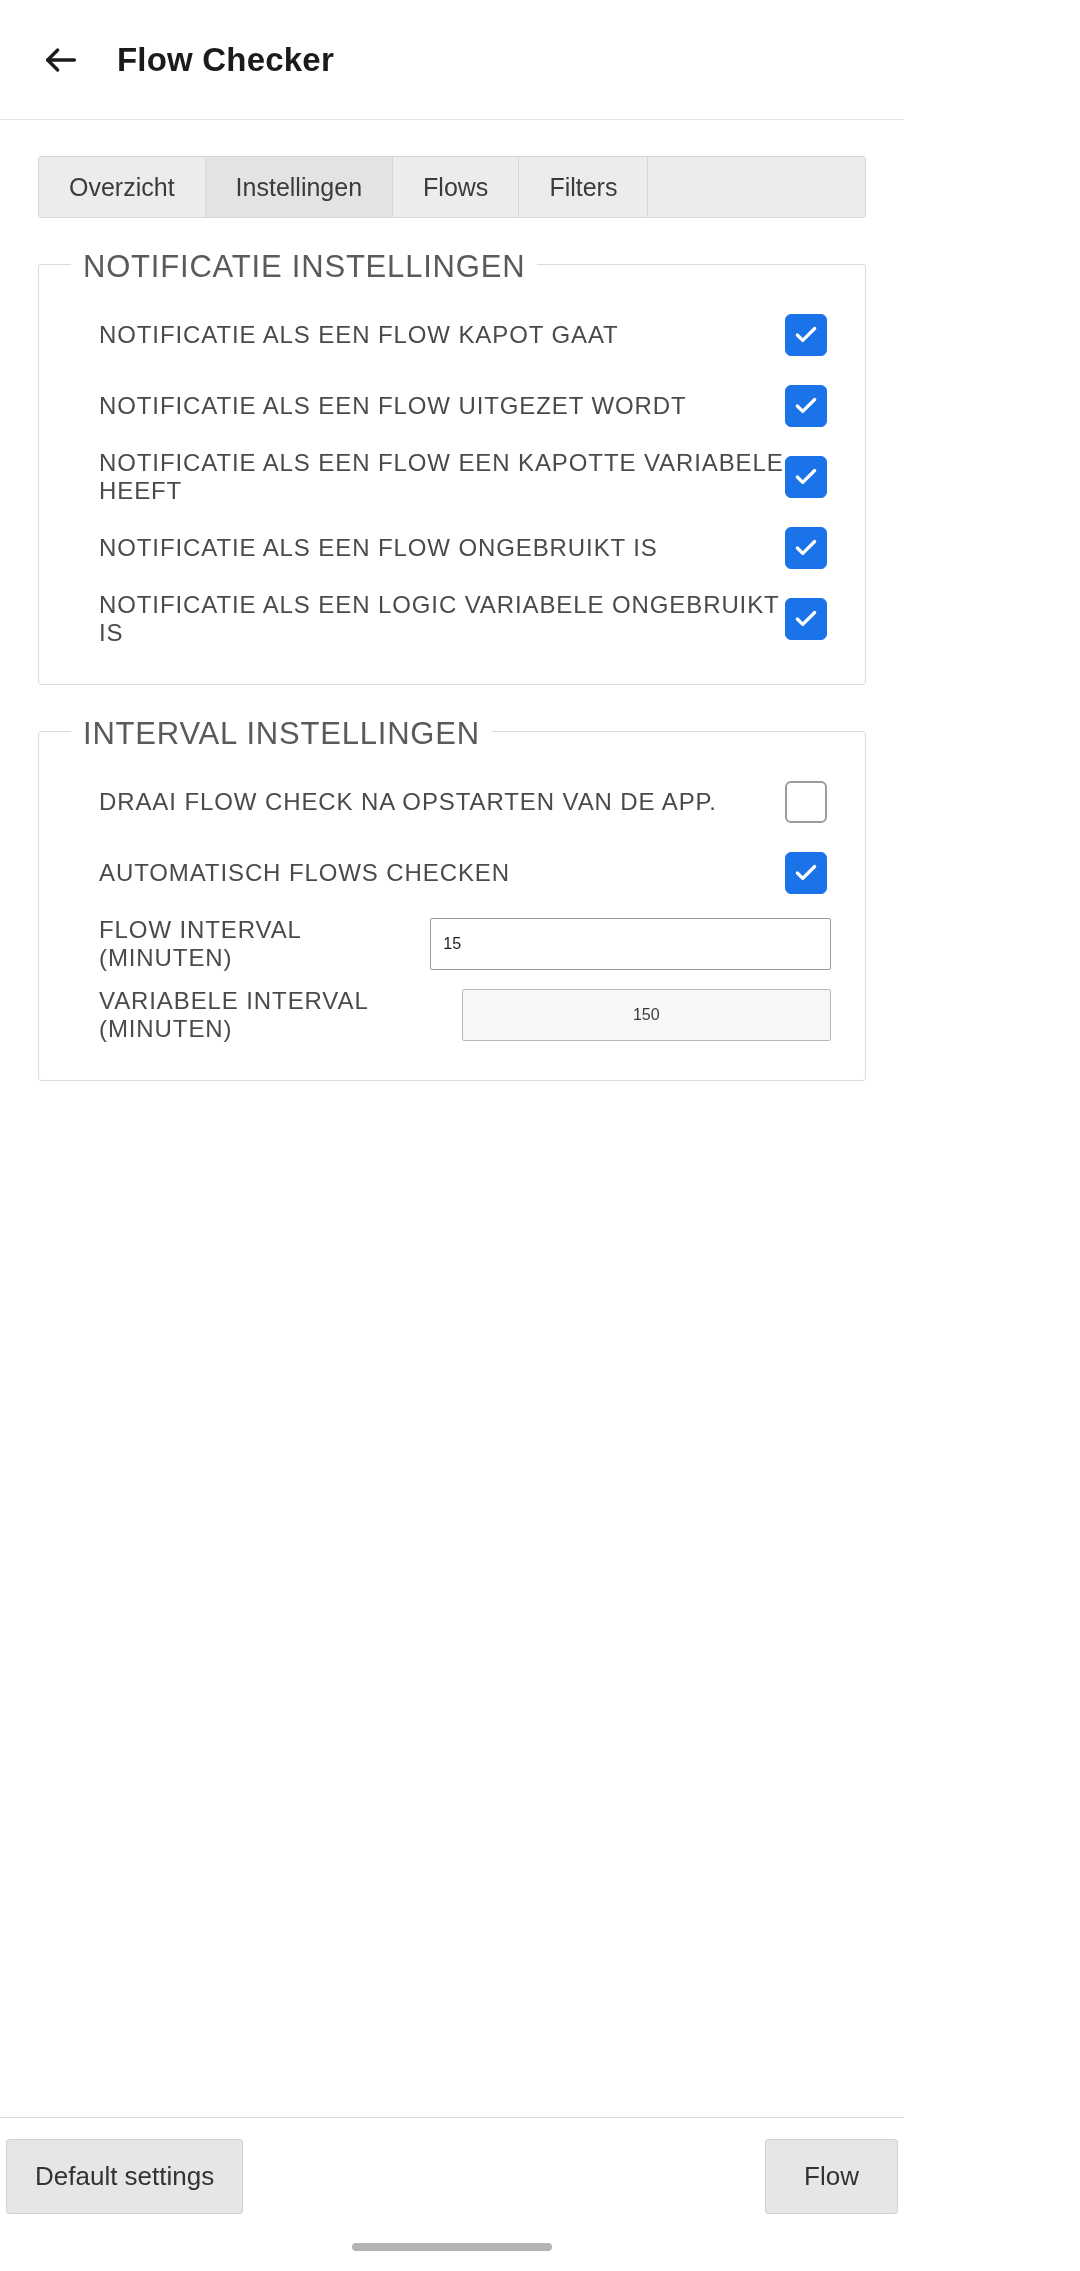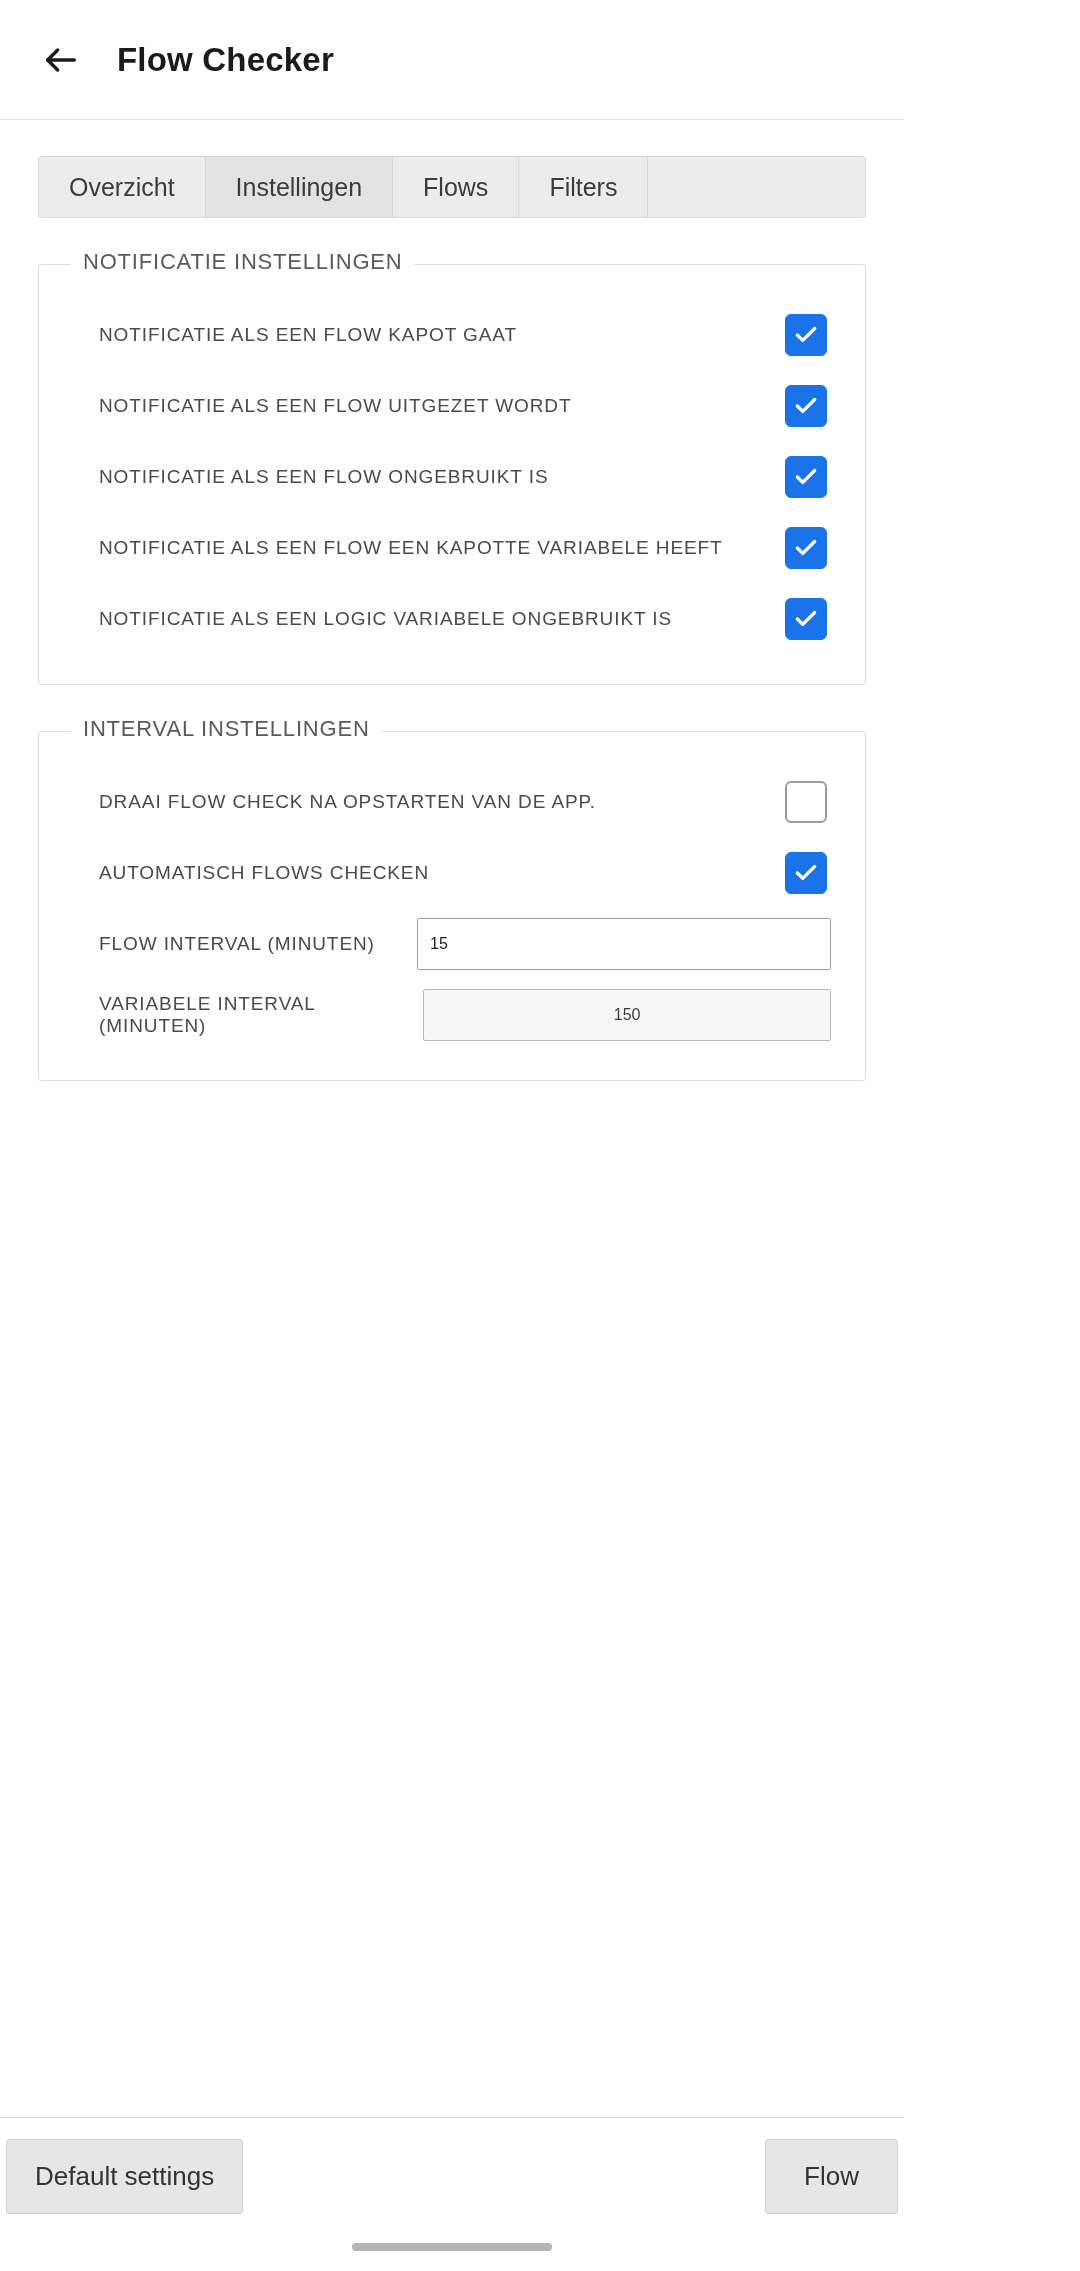--- a/index.html
+++ b/index.html
@@ -97,7 +97,7 @@
     left: 32px;
     background: #ffffff;
     padding: 0 12px;
-    font-size: 22px;
+    font-size: 31px;
     color: #5a5a5a;
     letter-spacing: 0.8px;
   }

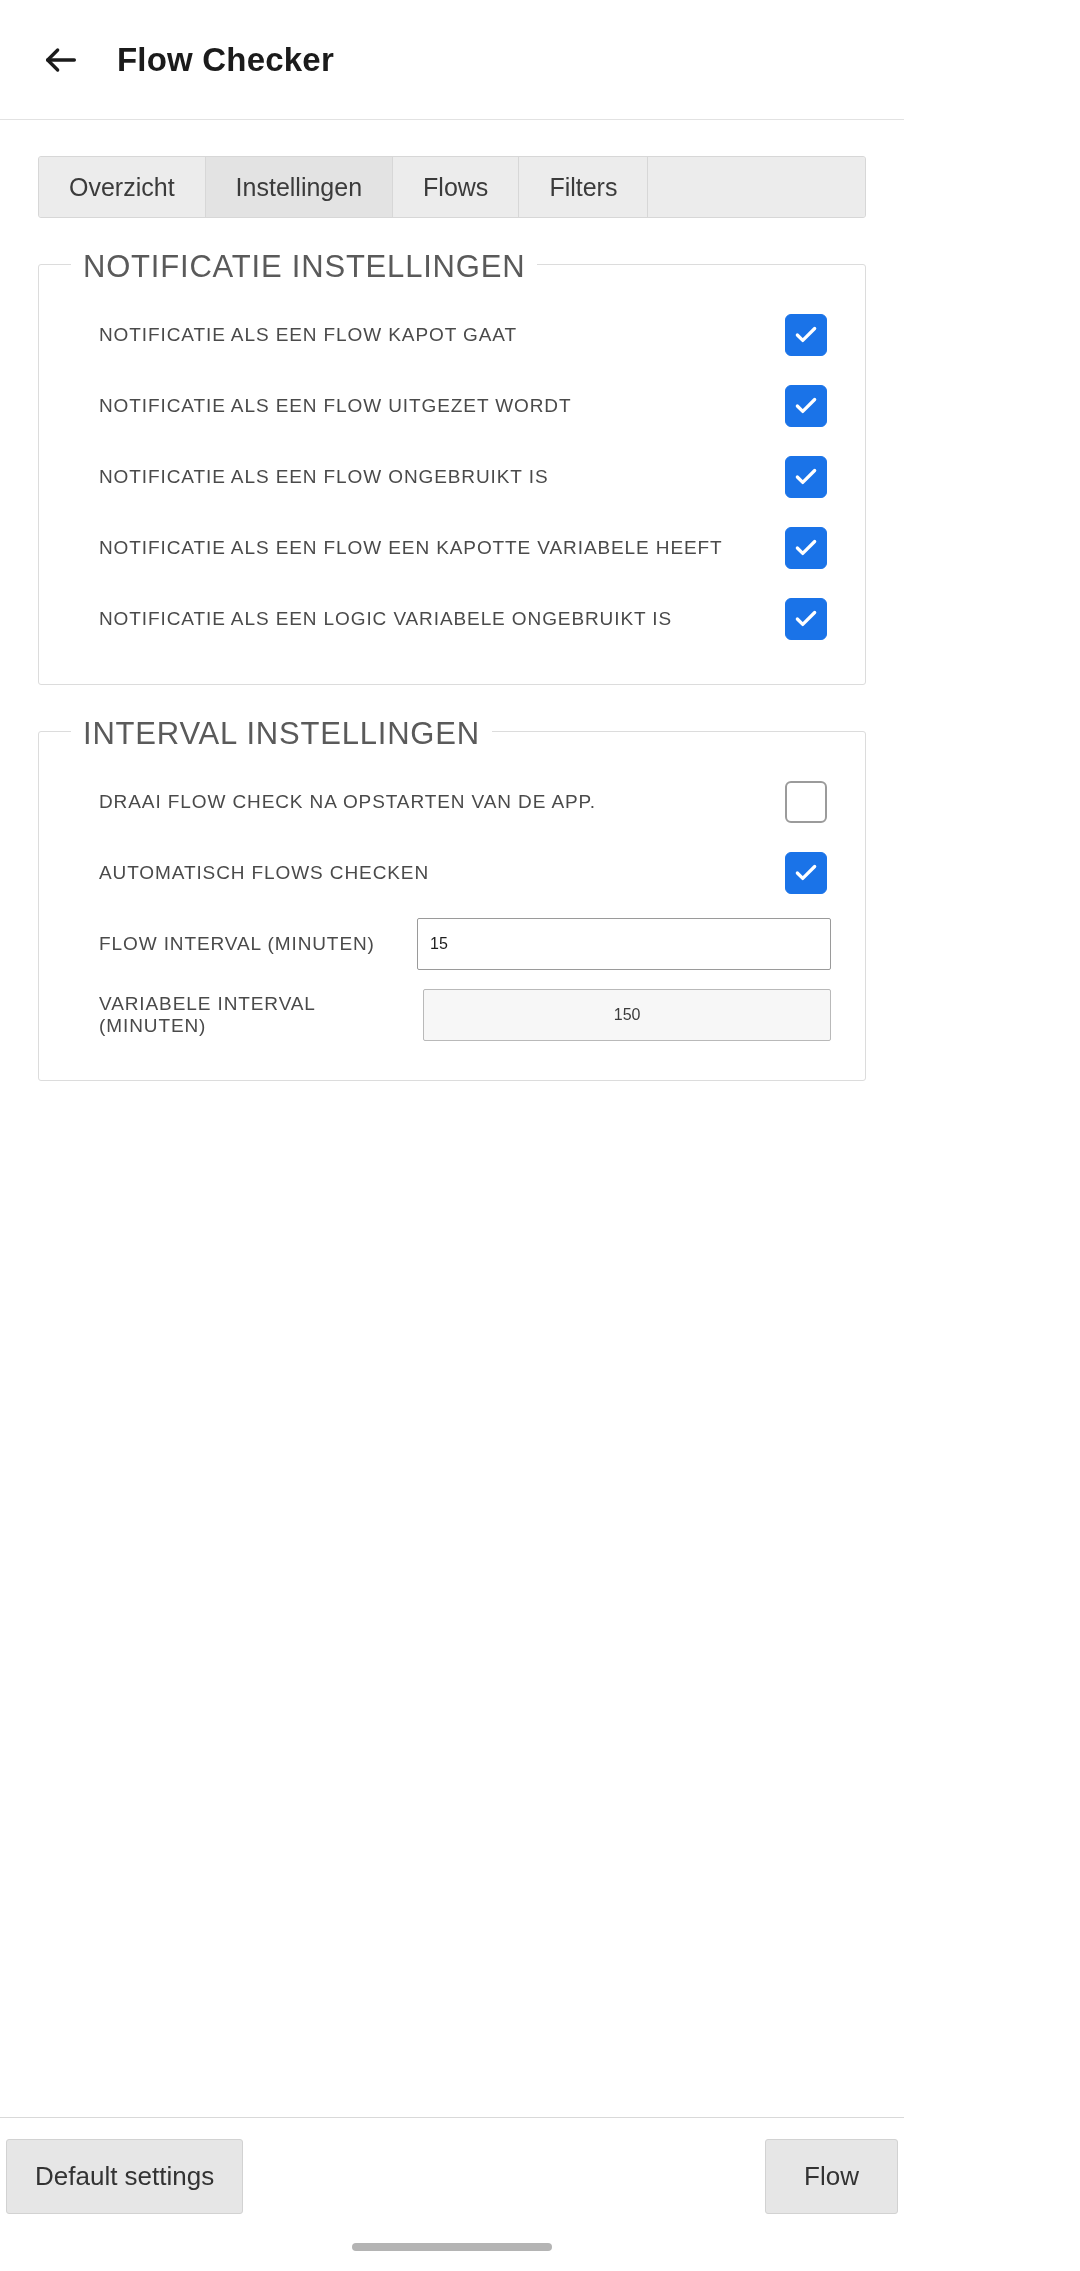--- a/index.html
+++ b/index.html
@@ -109,7 +109,7 @@
     min-height: 71px;
   }
   .row-label {
-    font-size: 19px;
+    font-size: 24px;
     color: #4a4a4a;
     letter-spacing: 0.9px;
     text-transform: uppercase;

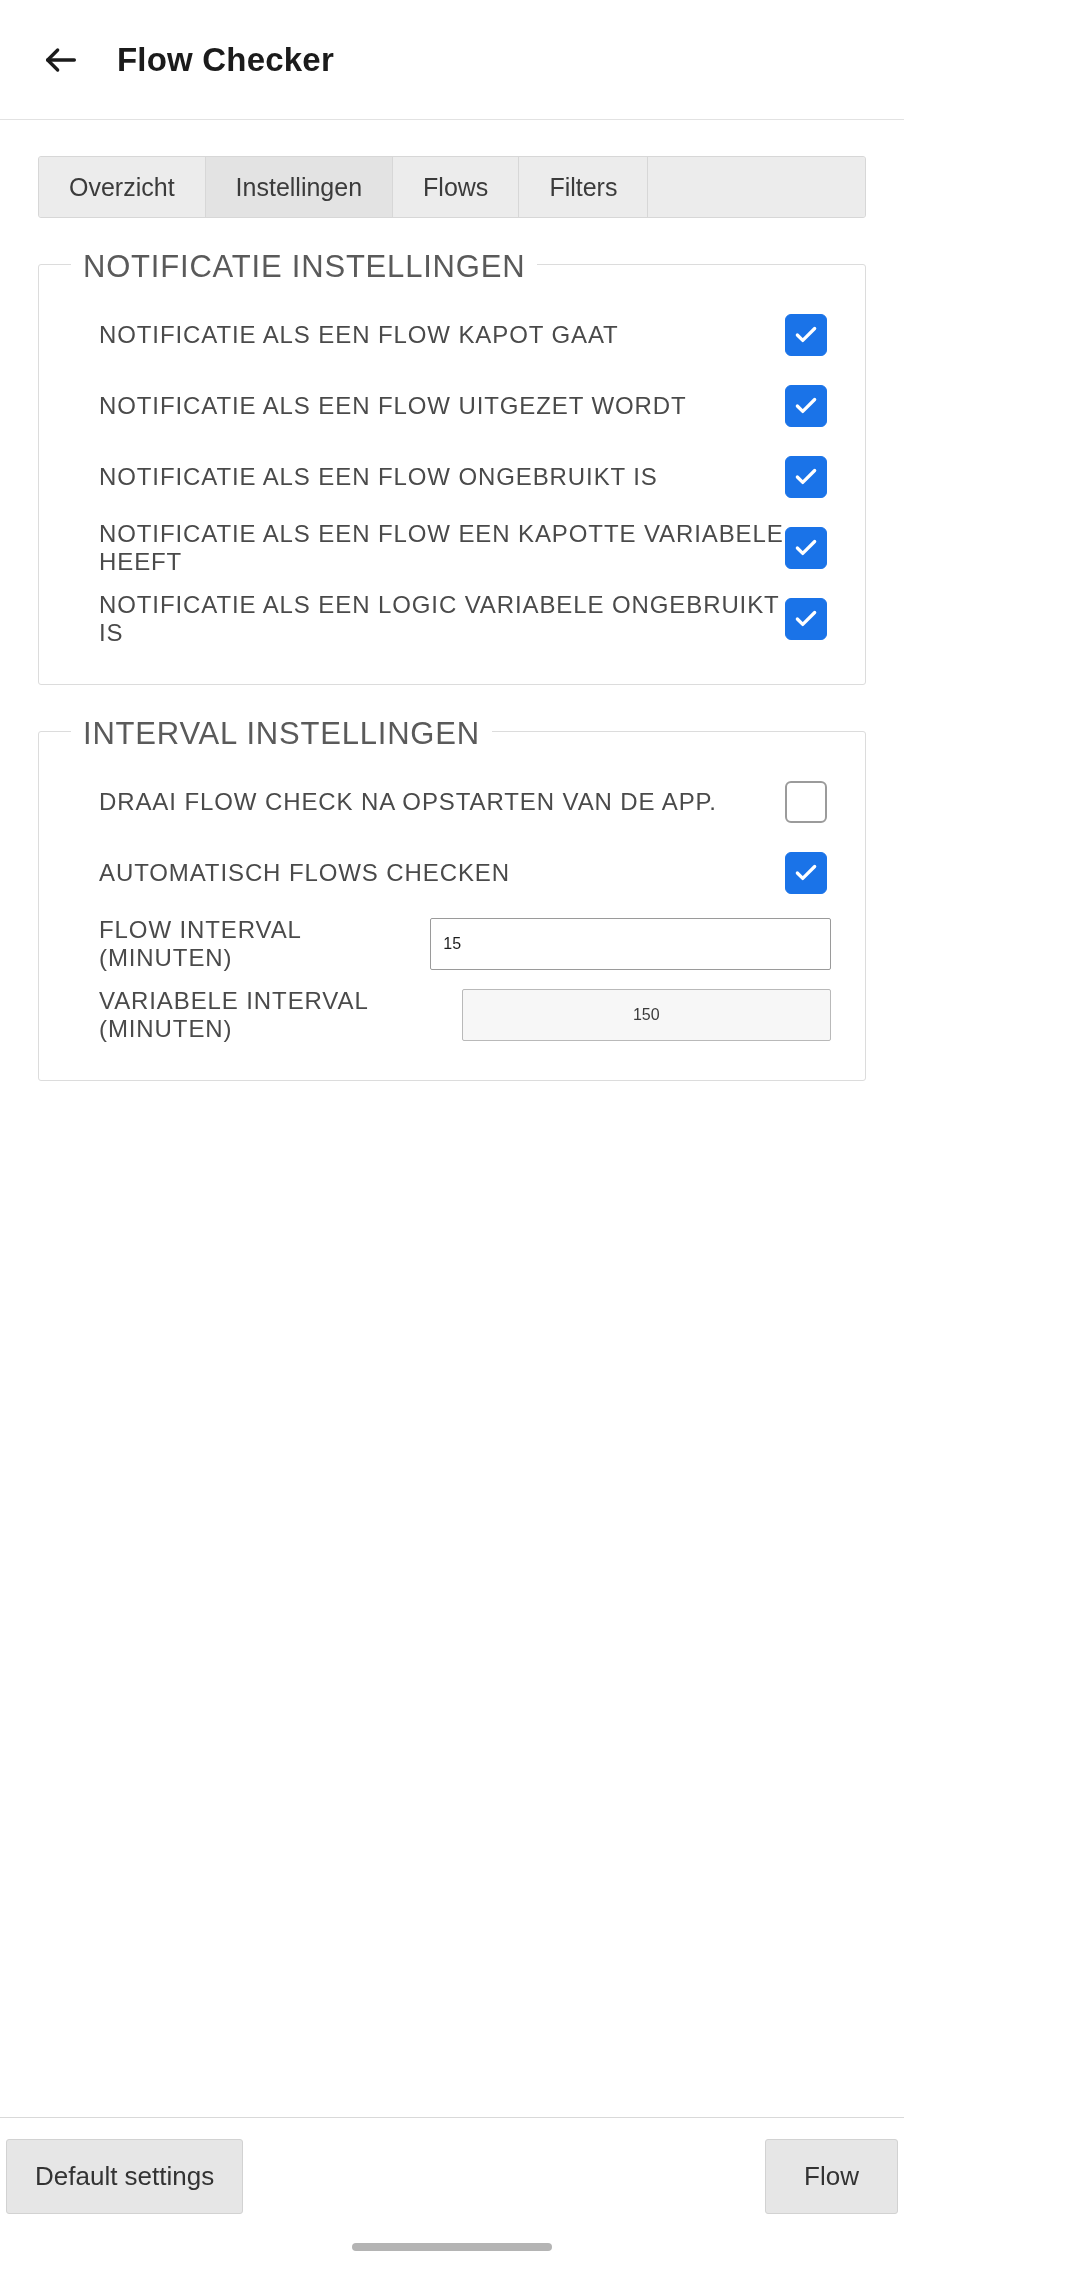--- a/index.html
+++ b/index.html
@@ -257,18 +257,18 @@
       </div>
 
       <div class="row">
+        <div class="row-label">NOTIFICATIE ALS EEN FLOW EEN KAPOTTE VARIABELE HEEFT</div>
+        <div class="checkbox checked">
+          <span>
+            <svg width="26" height="26" viewBox="0 0 24 24" fill="none" stroke="#ffffff" stroke-width="3" stroke-linecap="round" stroke-linejoin="round">
+                <polyline points="20 6 9 17 4 12"></polyline>
+              </svg>
+          </span>
+        </div>
+      </div>
+
+      <div class="row">
         <div class="row-label">NOTIFICATIE ALS EEN FLOW ONGEBRUIKT IS</div>
-        <div class="checkbox checked">
-          <span>
-            <svg width="26" height="26" viewBox="0 0 24 24" fill="none" stroke="#ffffff" stroke-width="3" stroke-linecap="round" stroke-linejoin="round">
-                <polyline points="20 6 9 17 4 12"></polyline>
-              </svg>
-          </span>
-        </div>
-      </div>
-
-      <div class="row">
-        <div class="row-label">NOTIFICATIE ALS EEN FLOW EEN KAPOTTE VARIABELE HEEFT</div>
         <div class="checkbox checked">
           <span>
             <svg width="26" height="26" viewBox="0 0 24 24" fill="none" stroke="#ffffff" stroke-width="3" stroke-linecap="round" stroke-linejoin="round">

